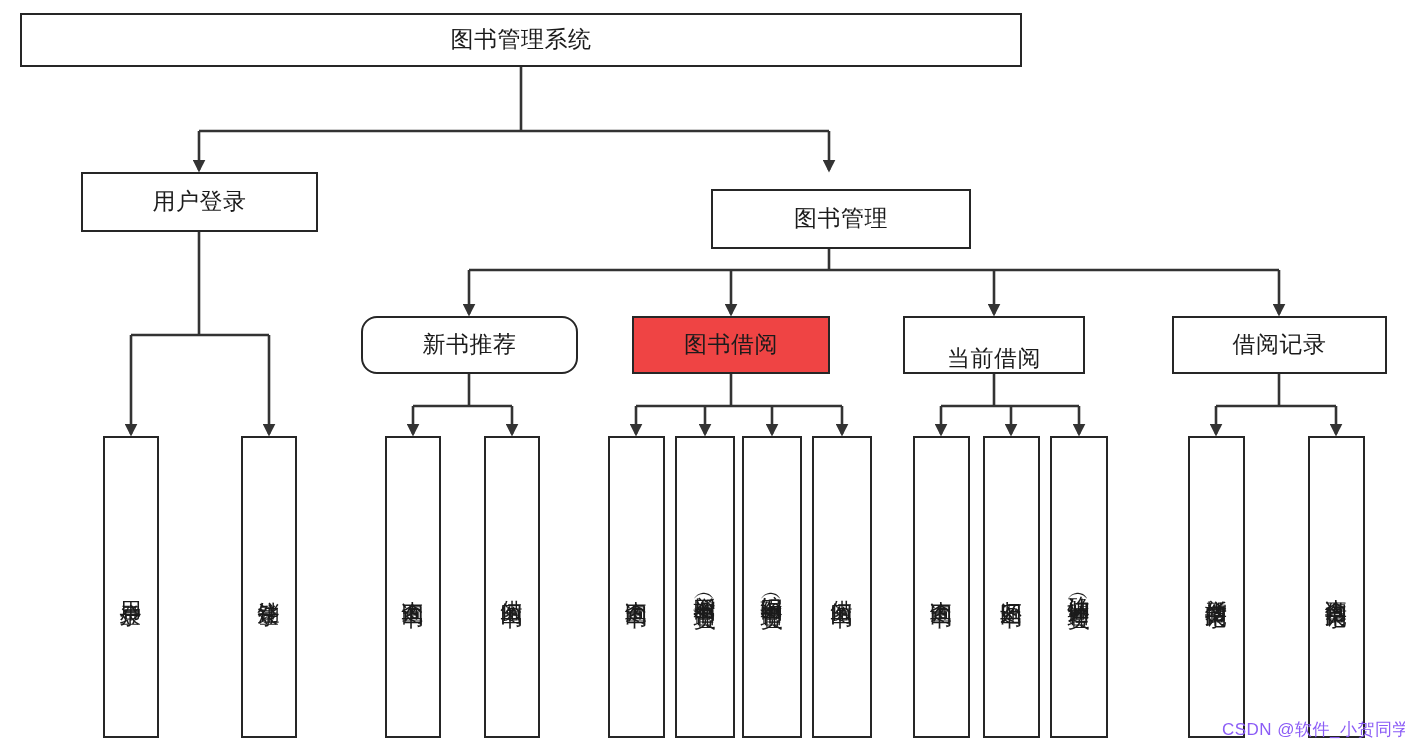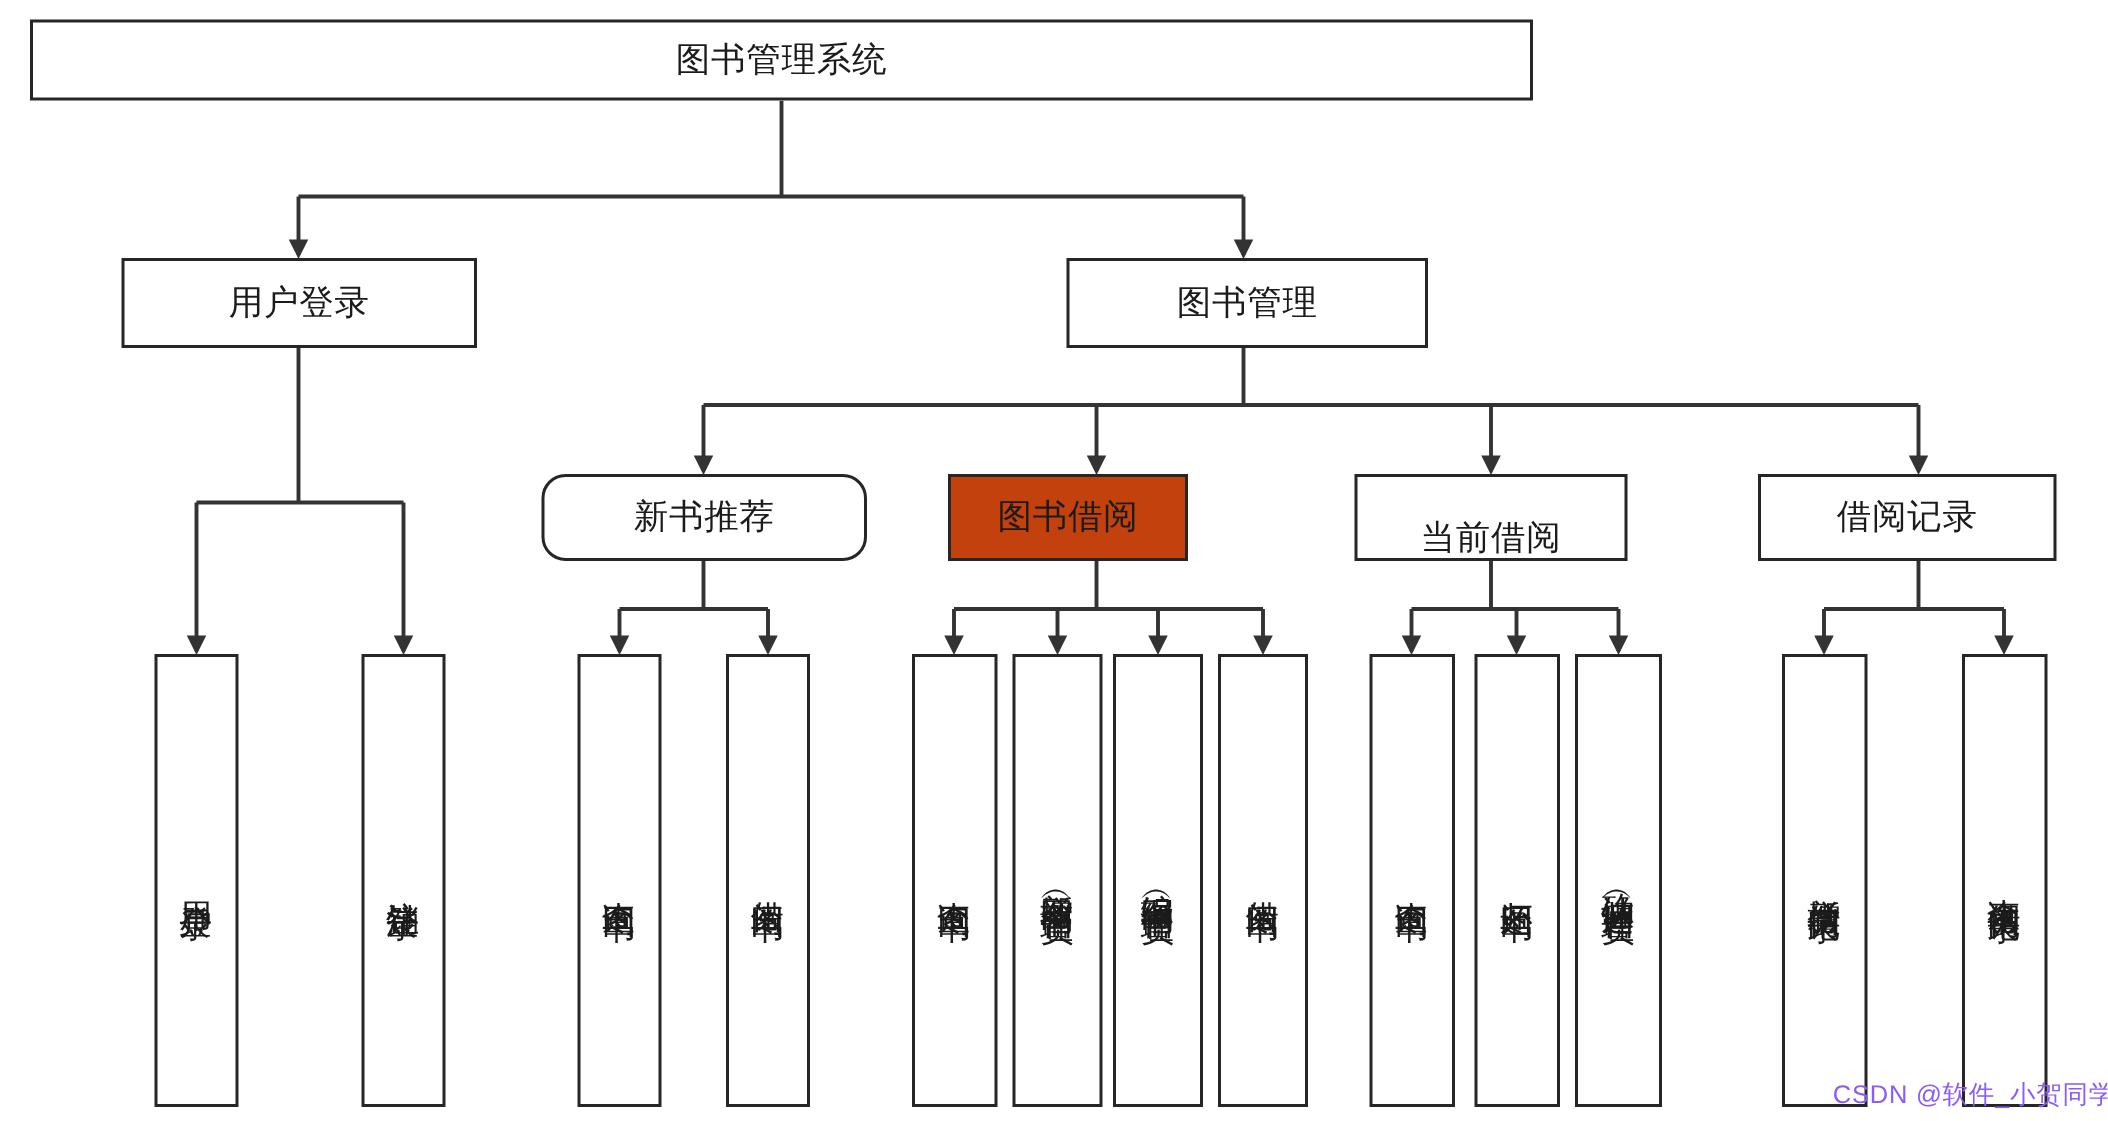--- a/index.html
+++ b/index.html
@@ -129,7 +129,7 @@
       <div class="node horizontal" style="left: 81px; top: 172px; width: 237px; height: 60px; border-color: rgb(38, 38, 38); background: rgb(255, 255, 255);">
         <span class="node-label">用户登录</span>
       </div>
-      <div class="node horizontal" style="left: 711px; top: 172px; width: 241px; height: 60px; border-color: rgb(38, 38, 38); background: rgb(255, 255, 255);">
+      <div class="node horizontal" style="left: 711px; top: 189px; width: 260px; height: 60px; border-color: rgb(38, 38, 38); background: rgb(255, 255, 255);">
         <span class="node-label">图书管理</span>
       </div>
       <div class="node horizontal" style="left: 361px; top: 316px; width: 217px; height: 58px; border-color: rgb(38, 38, 38); background: rgb(255, 255, 255); border-radius: 16px;">

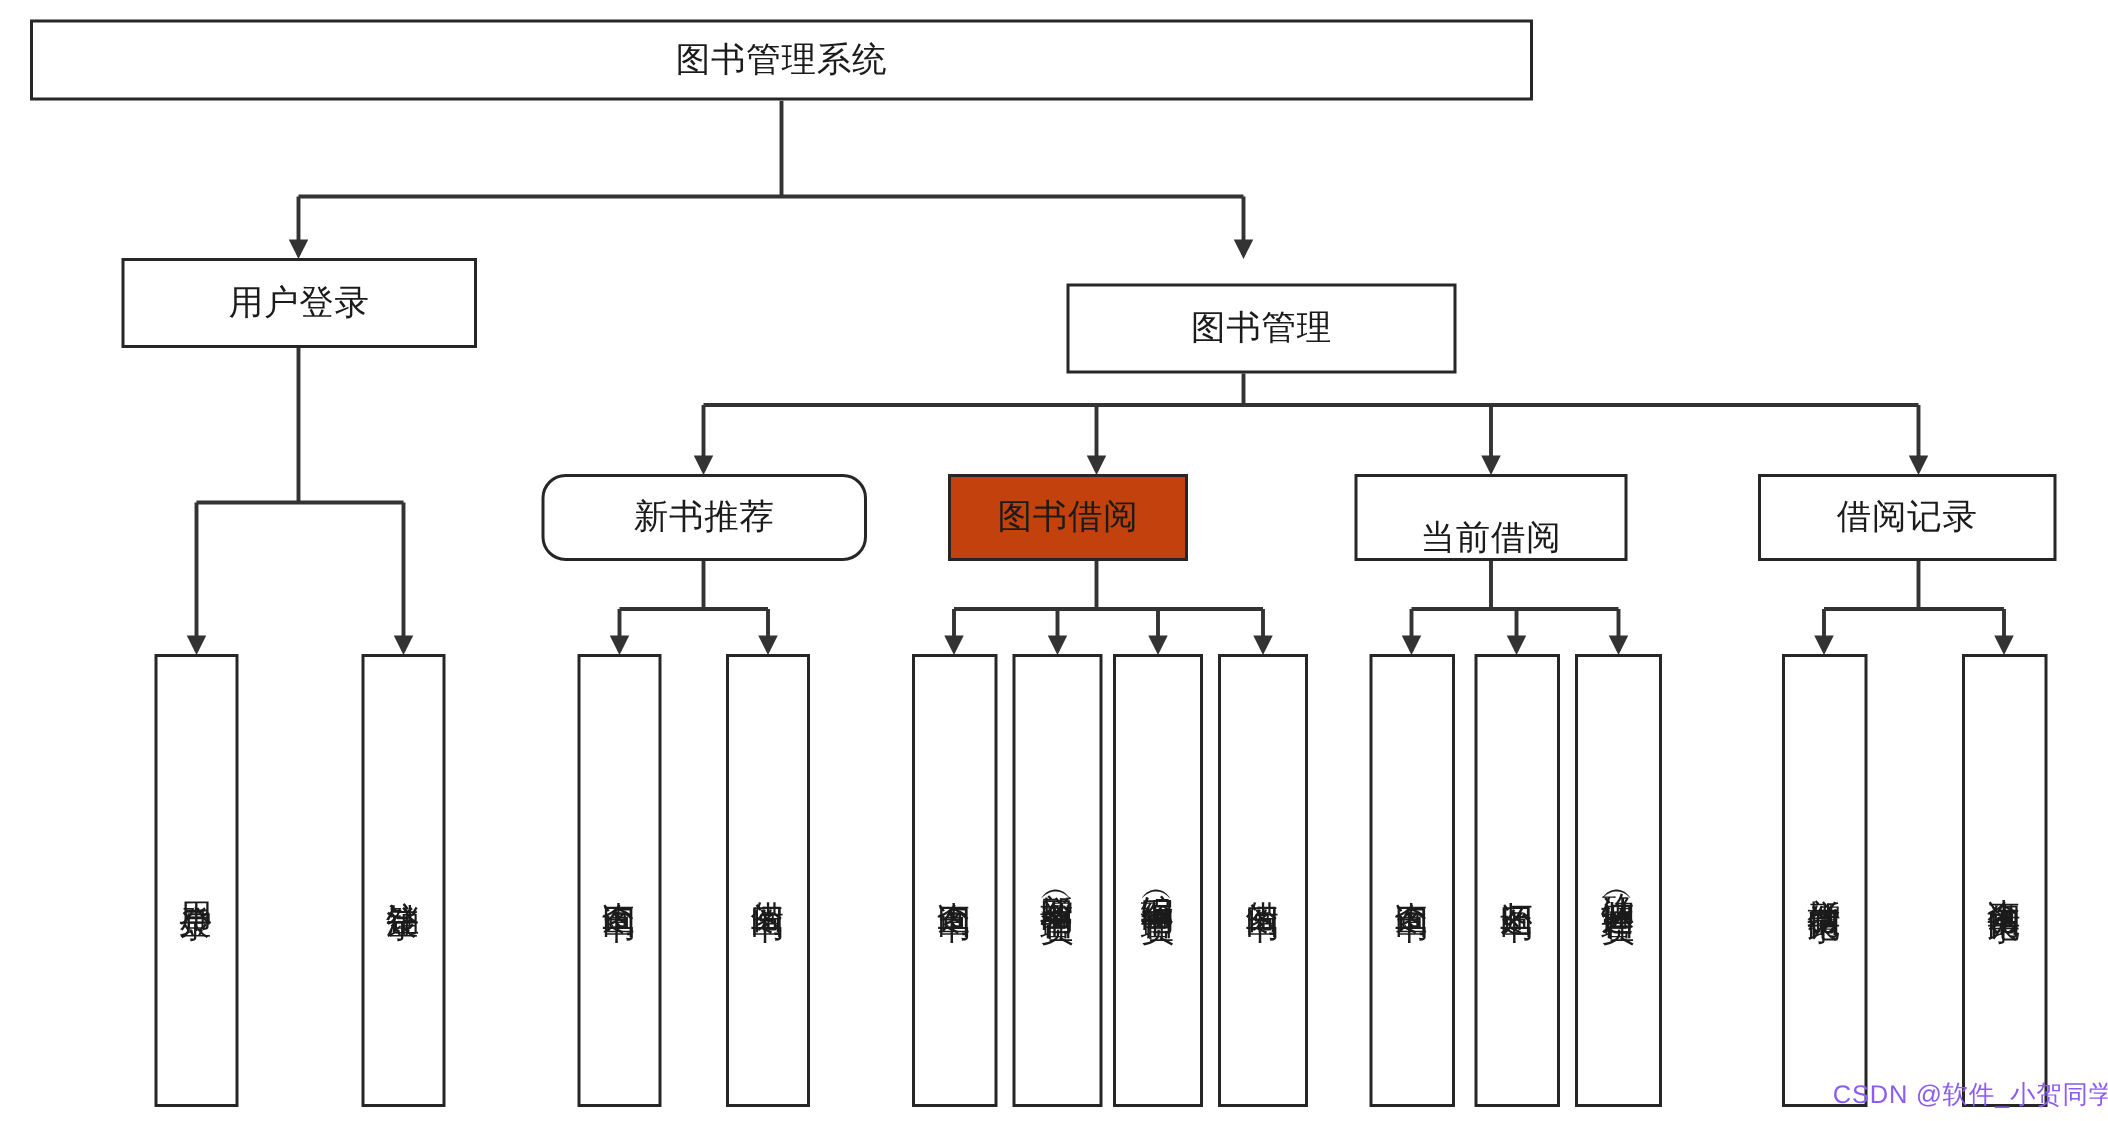--- a/index.html
+++ b/index.html
@@ -135,7 +135,7 @@
       <div class="node horizontal" style="left: 361px; top: 316px; width: 217px; height: 58px; border-color: rgb(38, 38, 38); background: rgb(255, 255, 255); border-radius: 16px;">
         <span class="node-label">新书推荐</span>
       </div>
-      <div class="node horizontal" style="left: 632px; top: 316px; width: 160px; height: 58px; border-color: rgb(38, 38, 38); background: #c2410c;">
+      <div class="node horizontal" style="left: 632px; top: 316px; width: 198px; height: 58px; border-color: rgb(38, 38, 38); background: #ef4444;">
         <span class="node-label">图书借阅</span>
       </div>
       <div class="node horizontal" style="left: 903px; top: 316px; width: 182px; height: 58px; border-color: rgb(38, 38, 38); background: rgb(255, 255, 255); align-items: flex-end;">

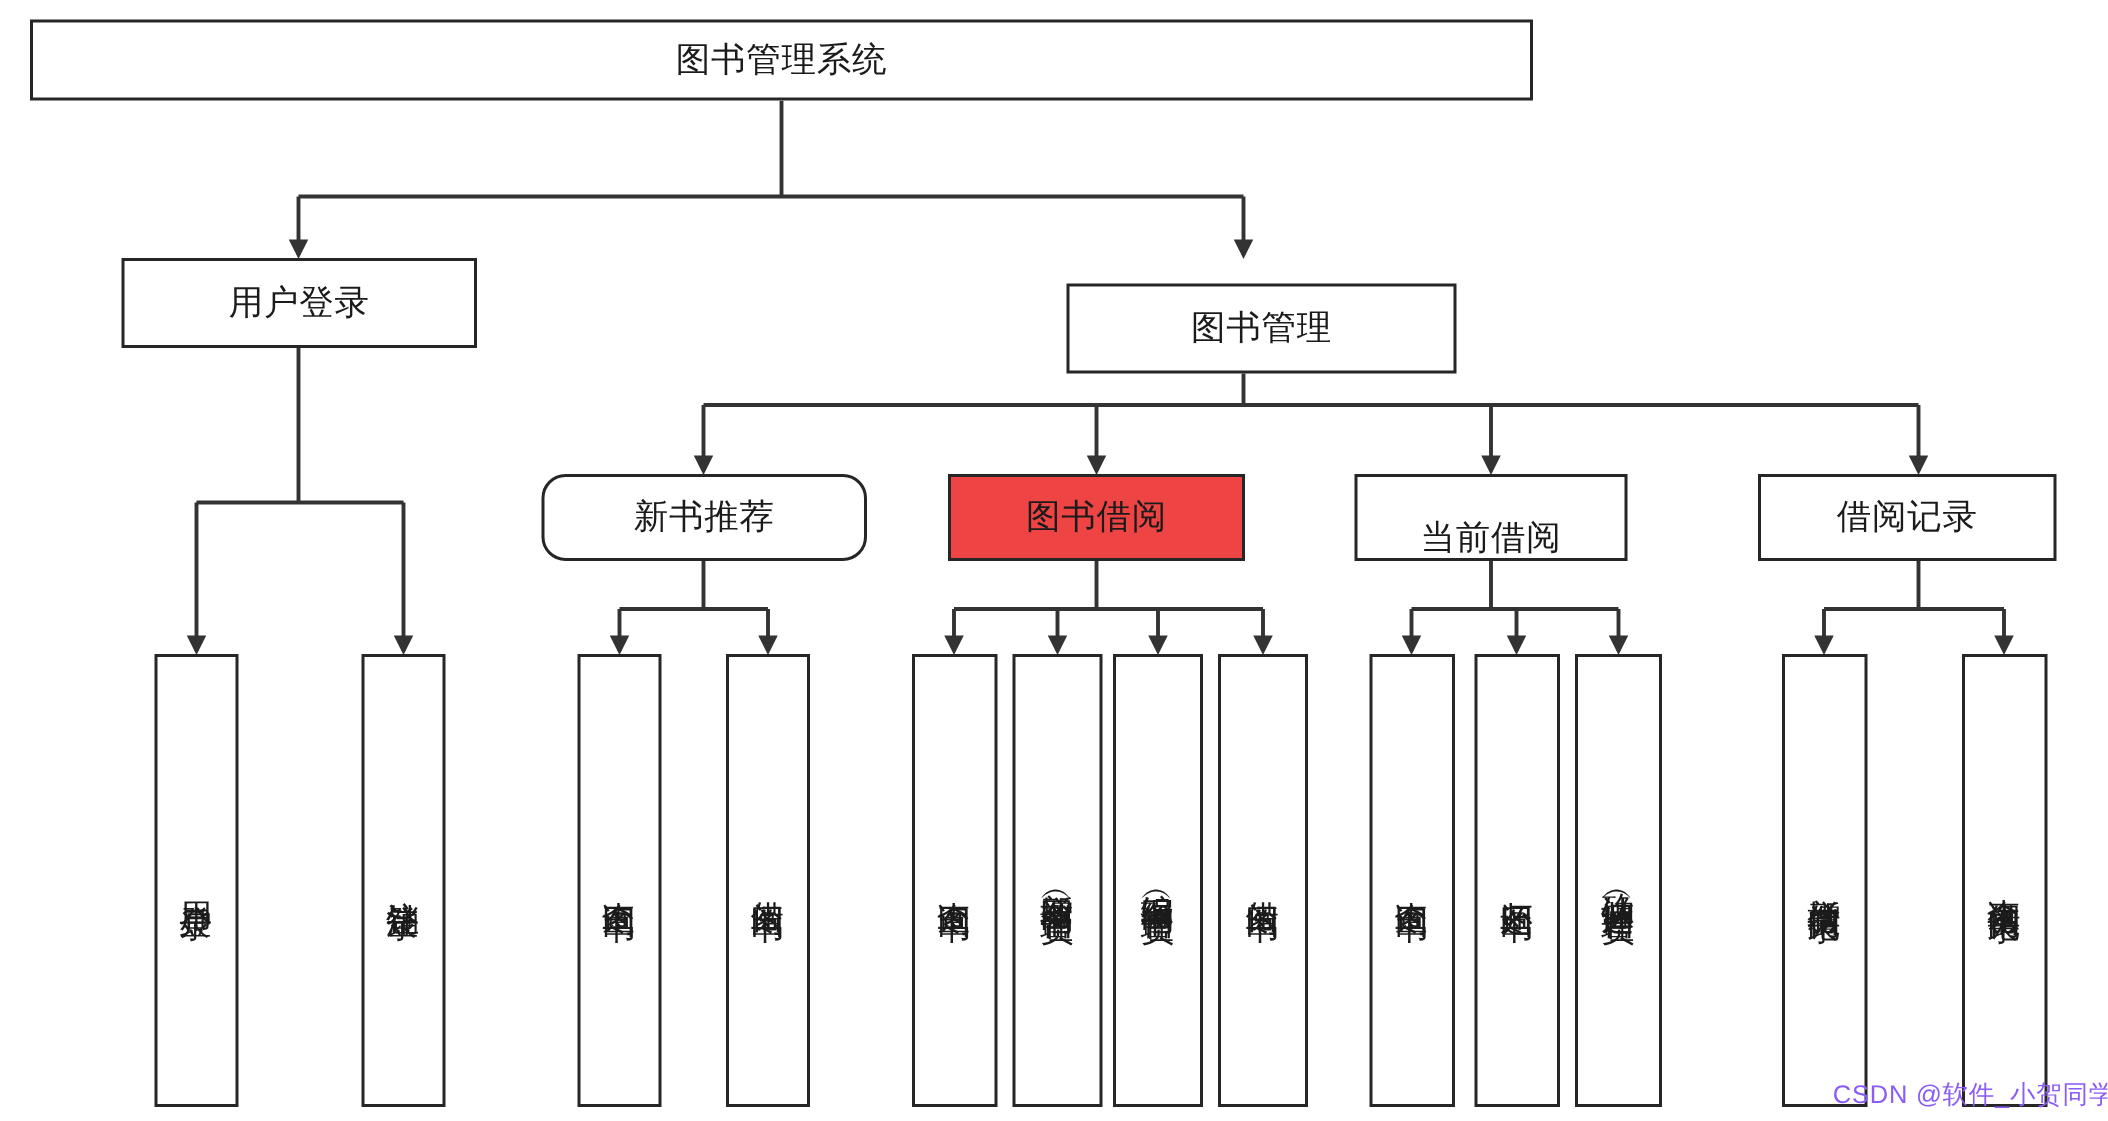--- a/index.html
+++ b/index.html
@@ -141,7 +141,7 @@
       <div class="node horizontal" style="left: 903px; top: 316px; width: 182px; height: 58px; border-color: rgb(38, 38, 38); background: rgb(255, 255, 255); align-items: flex-end;">
         <span class="node-label">当前借阅</span>
       </div>
-      <div class="node horizontal" style="left: 1172px; top: 316px; width: 199px; height: 58px; border-color: rgb(38, 38, 38); background: rgb(255, 255, 255);">
+      <div class="node horizontal" style="left: 1172px; top: 316px; width: 215px; height: 58px; border-color: rgb(38, 38, 38); background: rgb(255, 255, 255);">
         <span class="node-label">借阅记录</span>
       </div>
       <div class="node vertical" style="left: 103px; top: 436px; width: 56px; height: 302px; border-color: rgb(38, 38, 38); background: rgb(255, 255, 255);">

